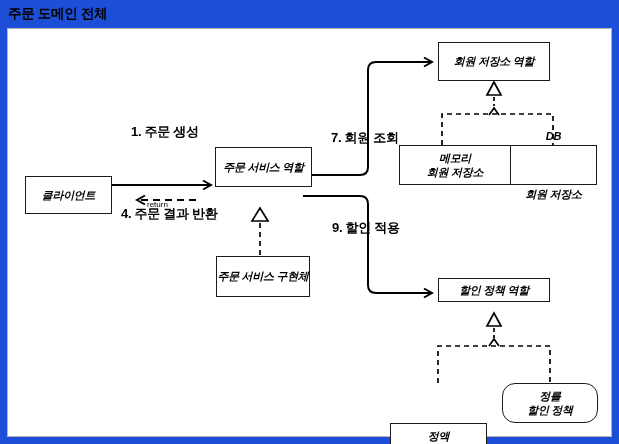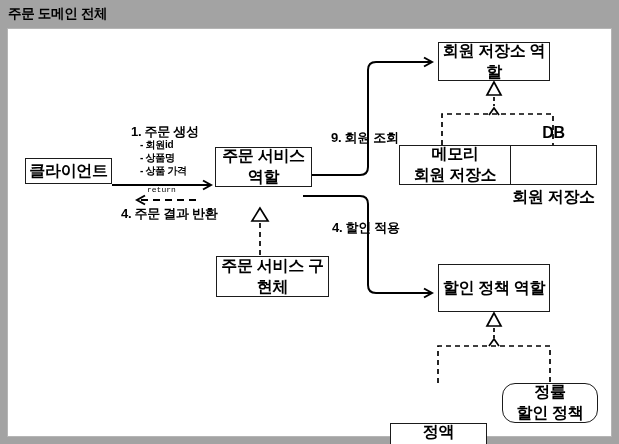--- a/index.html
+++ b/index.html
@@ -4,7 +4,7 @@
 <style>
   html,body{margin:0;padding:0;background:#fff;}
   .stage{
-    position:relative;width:619px;height:444px;background:#a3a3a3;
+    position:relative;width:619px;height:444px;background:#1d4ed8;
     font-family:"Liberation Sans","DejaVu Sans",sans-serif;color:#000;
     overflow:hidden;
   }

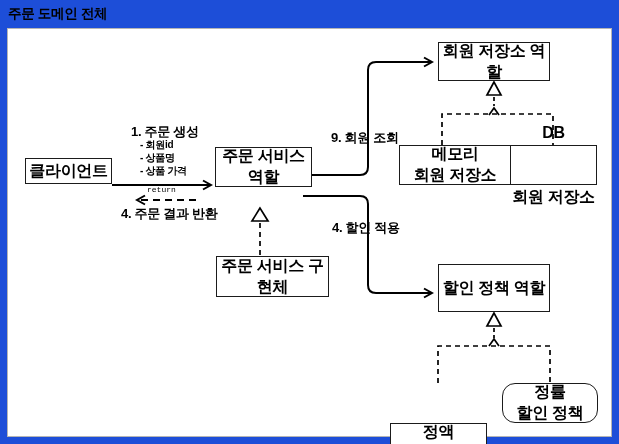--- a/index.html
+++ b/index.html
@@ -20,8 +20,8 @@
   .node{
     position:absolute;background:#fff;border:1.5px solid #1b1b1b;
     display:flex;flex-direction:column;align-items:center;justify-content:center;
-    font-size:16px;font-weight:bold;text-align:center;line-height:1.3;
-    letter-spacing:-0.3px;box-sizing:border-box;z-index:2;
+    font-size:11px;font-weight:bold;text-align:center;line-height:1.3;
+    letter-spacing:-0.3px;box-sizing:border-box;z-index:2;font-style:italic;
   }
   .lbl{
     position:absolute;font-size:13px;font-weight:bold;white-space:nowrap;

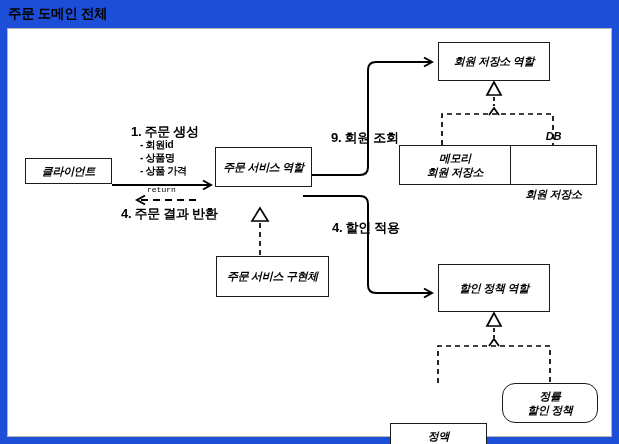--- a/index.html
+++ b/index.html
@@ -126,11 +126,6 @@
 
   <div class="lbl" style="left:131px;top:123px;">1. 주문 생성</div>
 
-  <div class="lbl lbl-sub" style="left:140px;top:138px;">
-    <div>- 회원id</div>
-    <div>- 상품명</div>
-    <div>- 상품 가격</div>
-  </div>
 
   <div class="lbl" style="left:331px;top:129px;">9. 회원 조회</div>
 

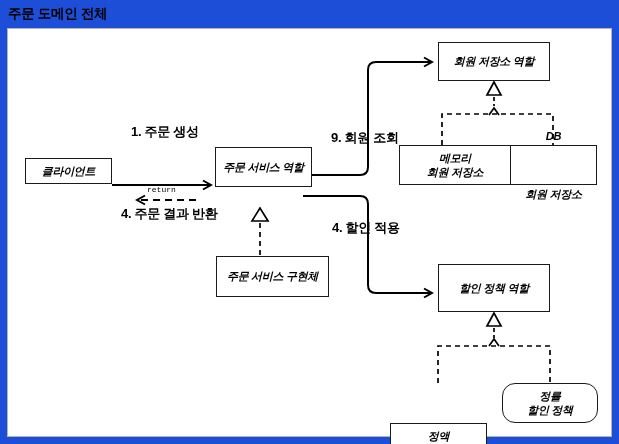--- a/index.html
+++ b/index.html
@@ -127,7 +127,7 @@
   <div class="lbl" style="left:131px;top:123px;">1. 주문 생성</div>
 
 
-  <div class="lbl" style="left:331px;top:129px;">9. 회원 조회</div>
+  <div class="lbl" style="left:331px;top:129px;">7. 회원 조회</div>
 
   <div class="lbl" style="left:332px;top:219px;">4. 할인 적용</div>
 

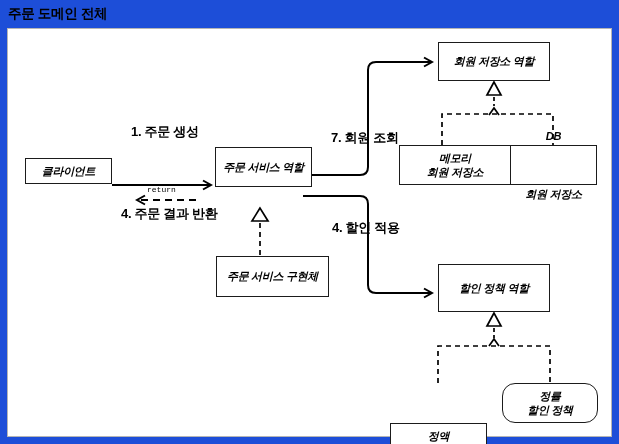--- a/index.html
+++ b/index.html
@@ -30,7 +30,7 @@
   .lbl-sub{font-size:10px;line-height:13px;font-weight:bold;}
   .lbl-return{font-size:8px;font-weight:normal;letter-spacing:0;}
   
-  .n-client{left:25px;top:158px;width:87px;height:26px;}
+  .n-client{left:25px;top:176px;width:87px;height:38px;}
   .n-order-role{left:215px;top:147px;width:97px;height:40px;}
   .n-order-impl{left:216px;top:256px;width:113px;height:41px;}
   .n-member-role{left:438px;top:42px;width:112px;height:39px;}

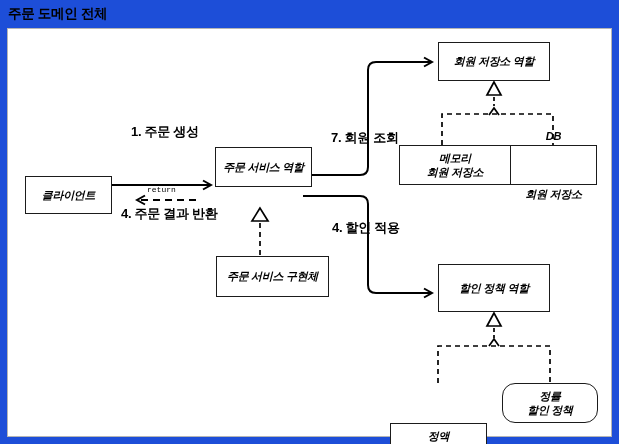--- a/index.html
+++ b/index.html
@@ -131,7 +131,7 @@
 
   <div class="lbl" style="left:332px;top:219px;">4. 할인 적용</div>
 
-  <div class="lbl lbl-return" style="left:147px;top:185px;font-family:Liberation Mono, monospace;">return</div>
+  <div class="lbl lbl-return" style="left:147px;top:200px;">return</div>
 
   <div class="lbl" style="left:121px;top:205px;">4. 주문 결과 반환</div>
 

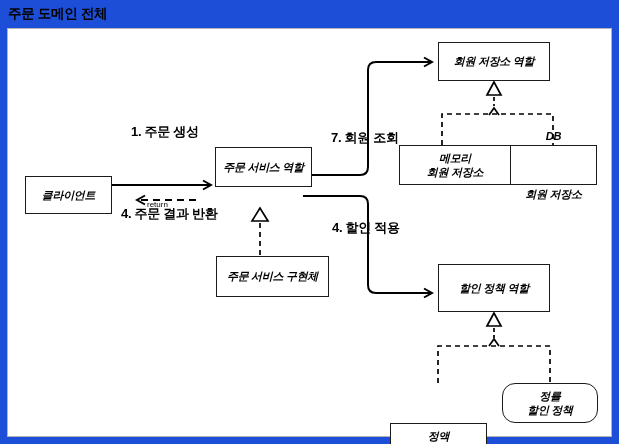--- a/index.html
+++ b/index.html
@@ -129,7 +129,7 @@
 
   <div class="lbl" style="left:331px;top:129px;">7. 회원 조회</div>
 
-  <div class="lbl" style="left:332px;top:219px;">4. 할인 적용</div>
+  <div class="lbl" style="left:332px;top:219px;">9. 할인 적용</div>
 
   <div class="lbl lbl-return" style="left:147px;top:200px;">return</div>
 

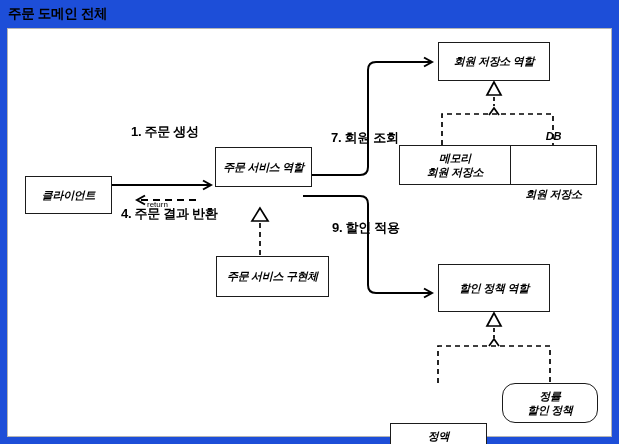--- a/index.html
+++ b/index.html
@@ -32,7 +32,7 @@
   
   .n-client{left:25px;top:176px;width:87px;height:38px;}
   .n-order-role{left:215px;top:147px;width:97px;height:40px;}
-  .n-order-impl{left:216px;top:256px;width:113px;height:41px;}
+  .n-order-impl{left:216px;top:256px;width:94px;height:41px;}
   .n-member-role{left:438px;top:42px;width:112px;height:39px;}
   .n-memory-repo{left:399px;top:145px;width:112px;height:40px;}
   .n-db-repo{left:510px;top:145px;width:87px;height:40px;gap:43px;}

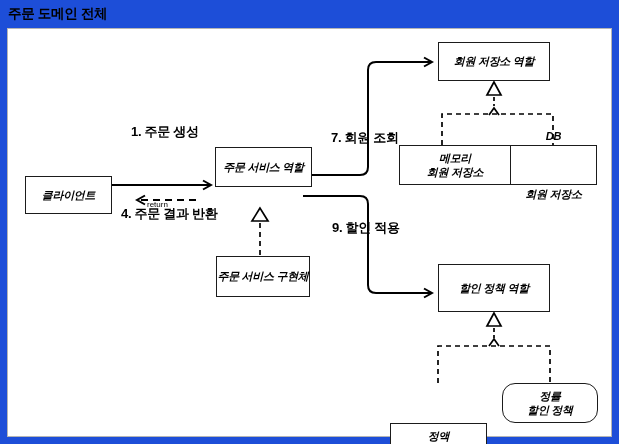--- a/index.html
+++ b/index.html
@@ -36,7 +36,7 @@
   .n-member-role{left:438px;top:42px;width:112px;height:39px;}
   .n-memory-repo{left:399px;top:145px;width:112px;height:40px;}
   .n-db-repo{left:510px;top:145px;width:87px;height:40px;gap:43px;}
-  .n-discount-role{left:438px;top:264px;width:112px;height:48px;text-align:right;}
+  .n-discount-role{left:438px;top:278px;width:112px;height:24px;text-align:right;}
   .n-fixed-policy{left:390px;top:383px;width:97px;height:40px;margin-top:40px;}
   .n-rate-policy{left:502px;top:383px;width:96px;height:40px;border-radius:13px;}
 </style>

